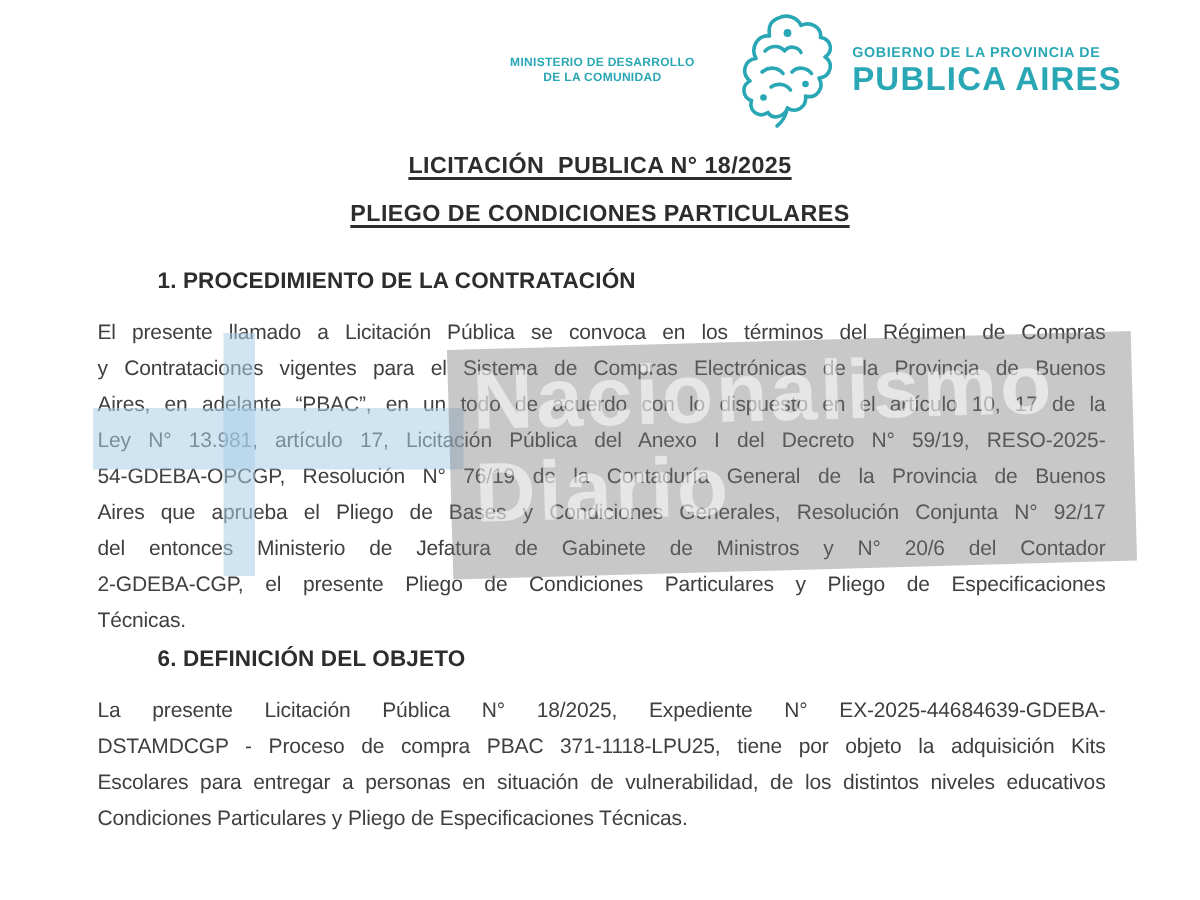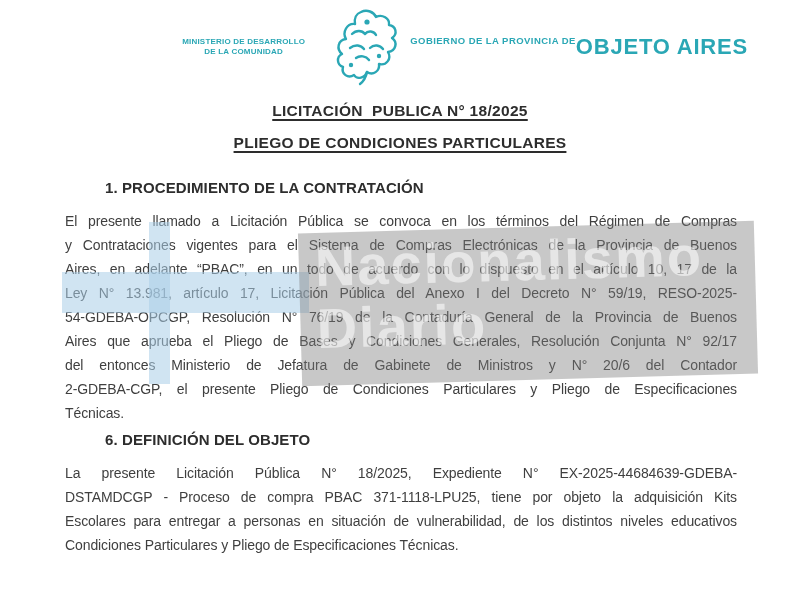--- a/index.html
+++ b/index.html
@@ -31,7 +31,7 @@
     margin-right:25px;
   }
   .logo { width:74px; height:78px; margin-right:6px; flex:0 0 auto; }
-  .gov { display:flex; flex-direction:row; }
+  .gov { display:flex; flex-direction:column; }
   .gov-small {
     font-size:9.5px;
     font-weight:bold;

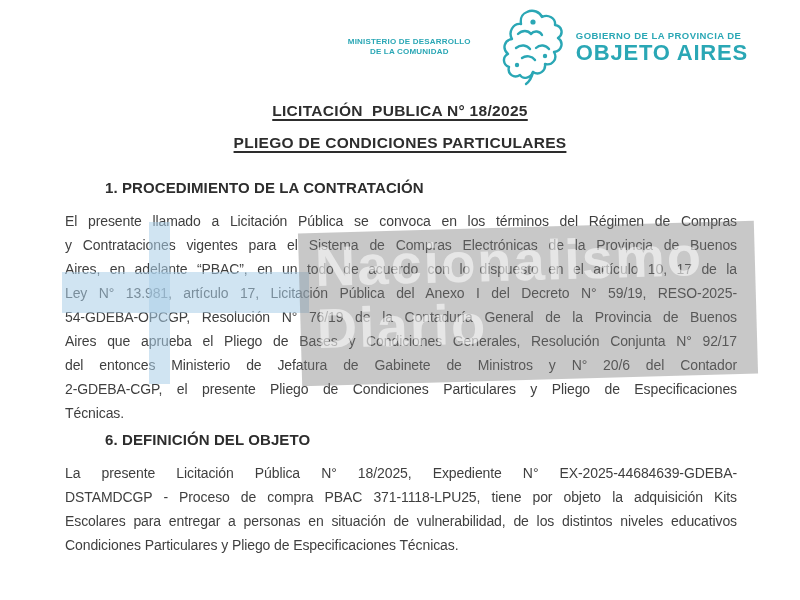--- a/index.html
+++ b/index.html
@@ -138,7 +138,7 @@
     </svg>
     <div class="gov">
       <div class="gov-small">GOBIERNO DE LA PROVINCIA DE</div>
-      <div class="gov-large">OBJETO AIRES</div>
+      <div class="gov-large">PUBLICA AIRES</div>
     </div>
   </div>
 

